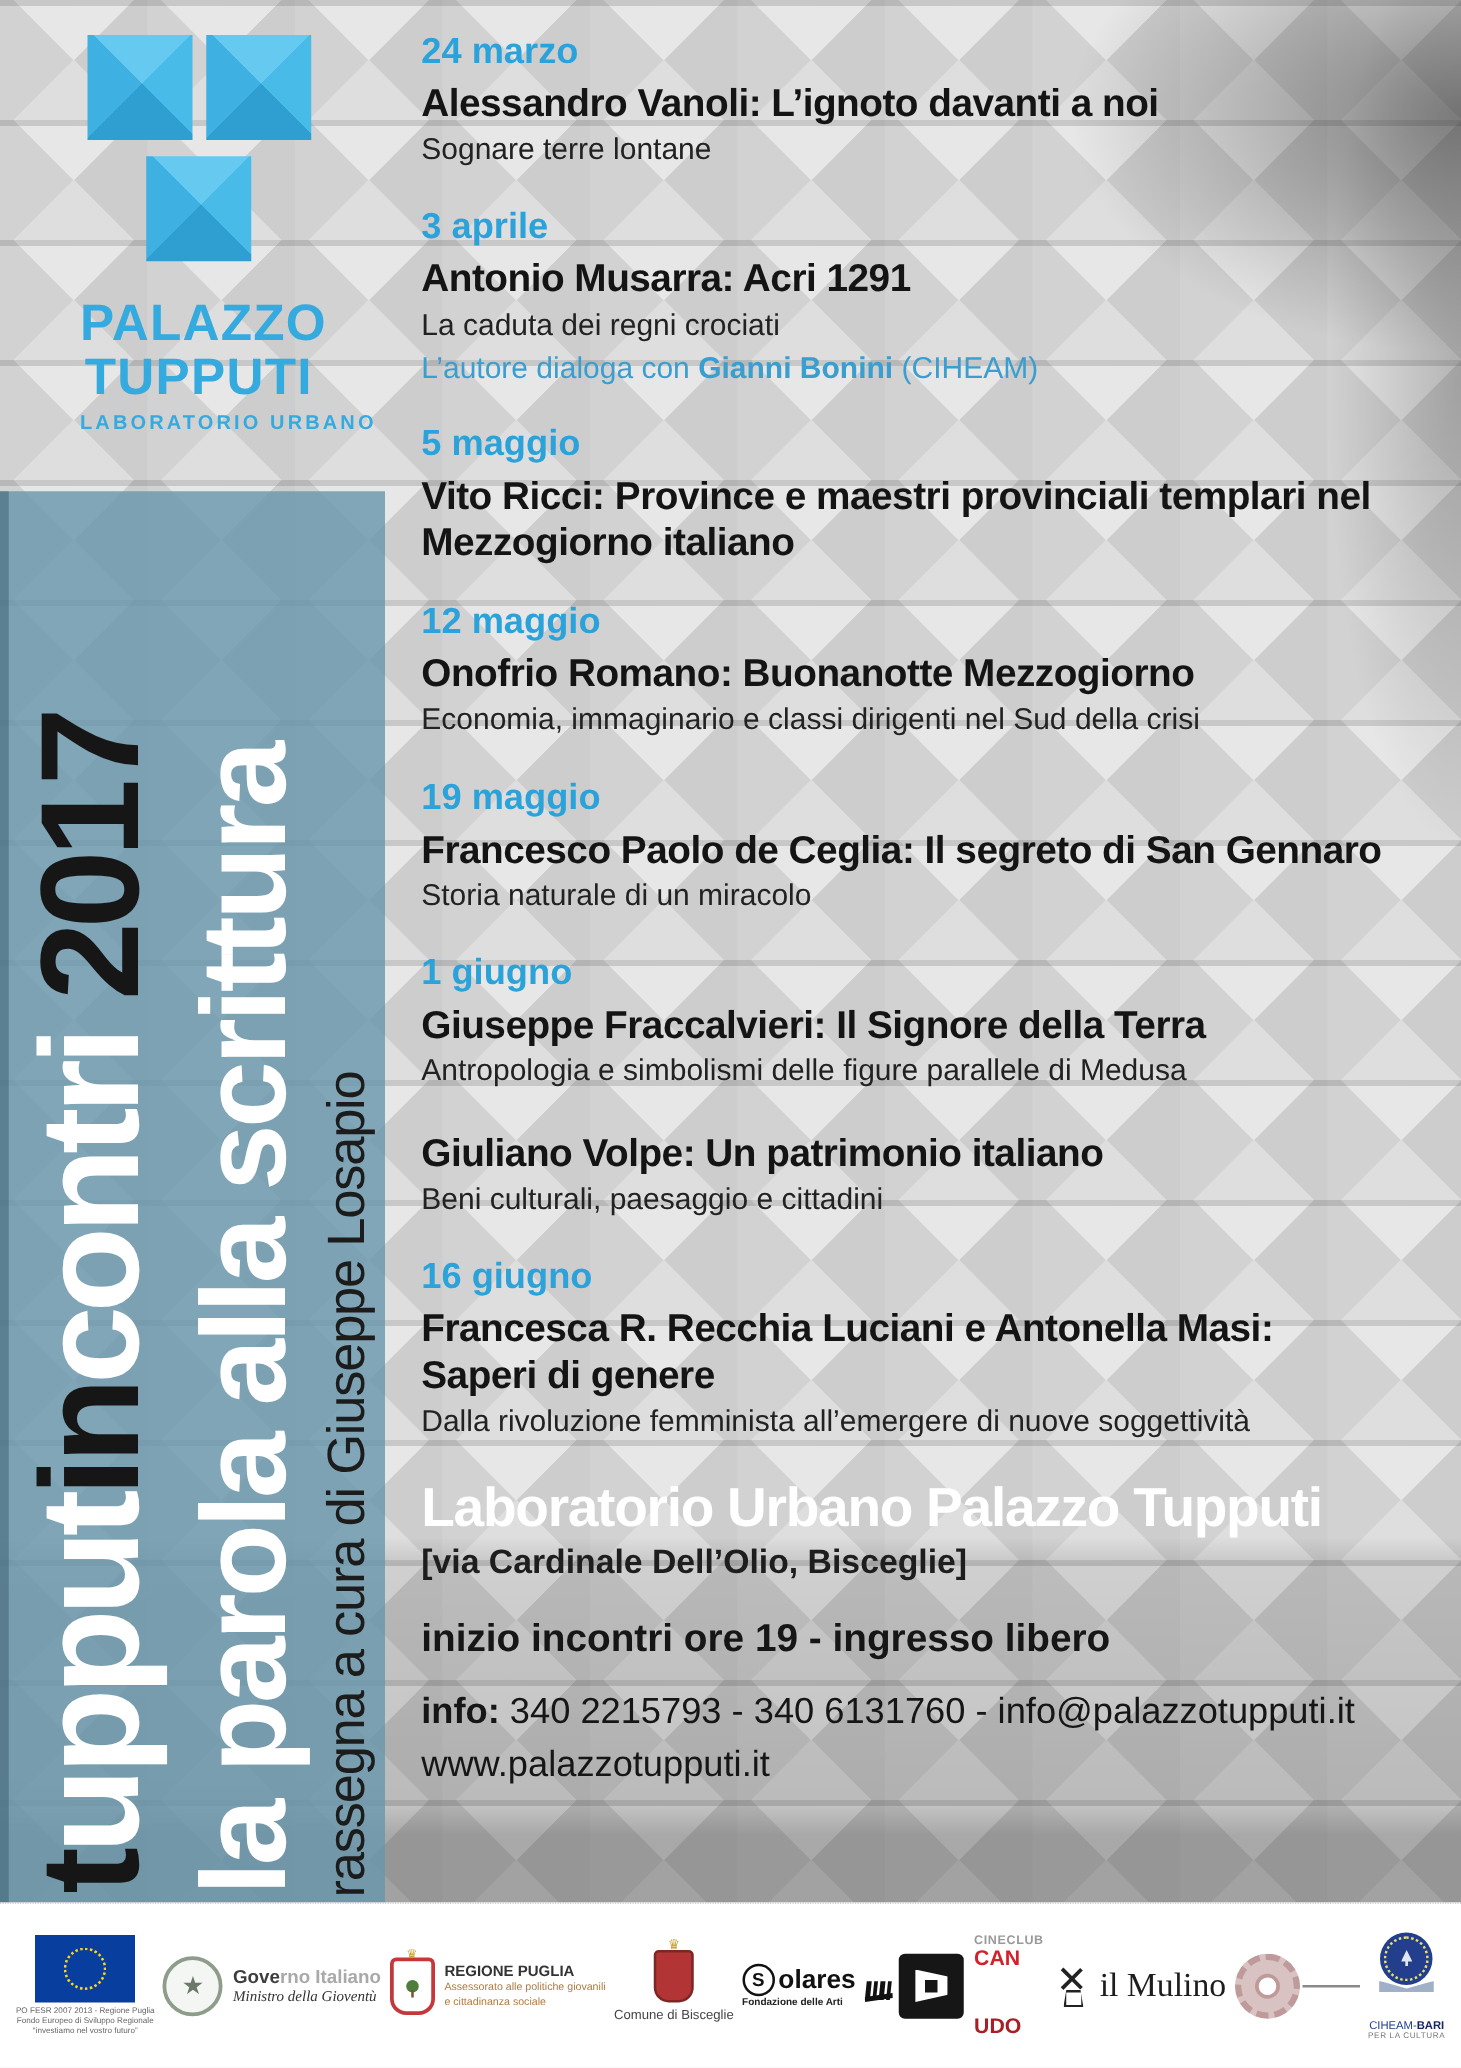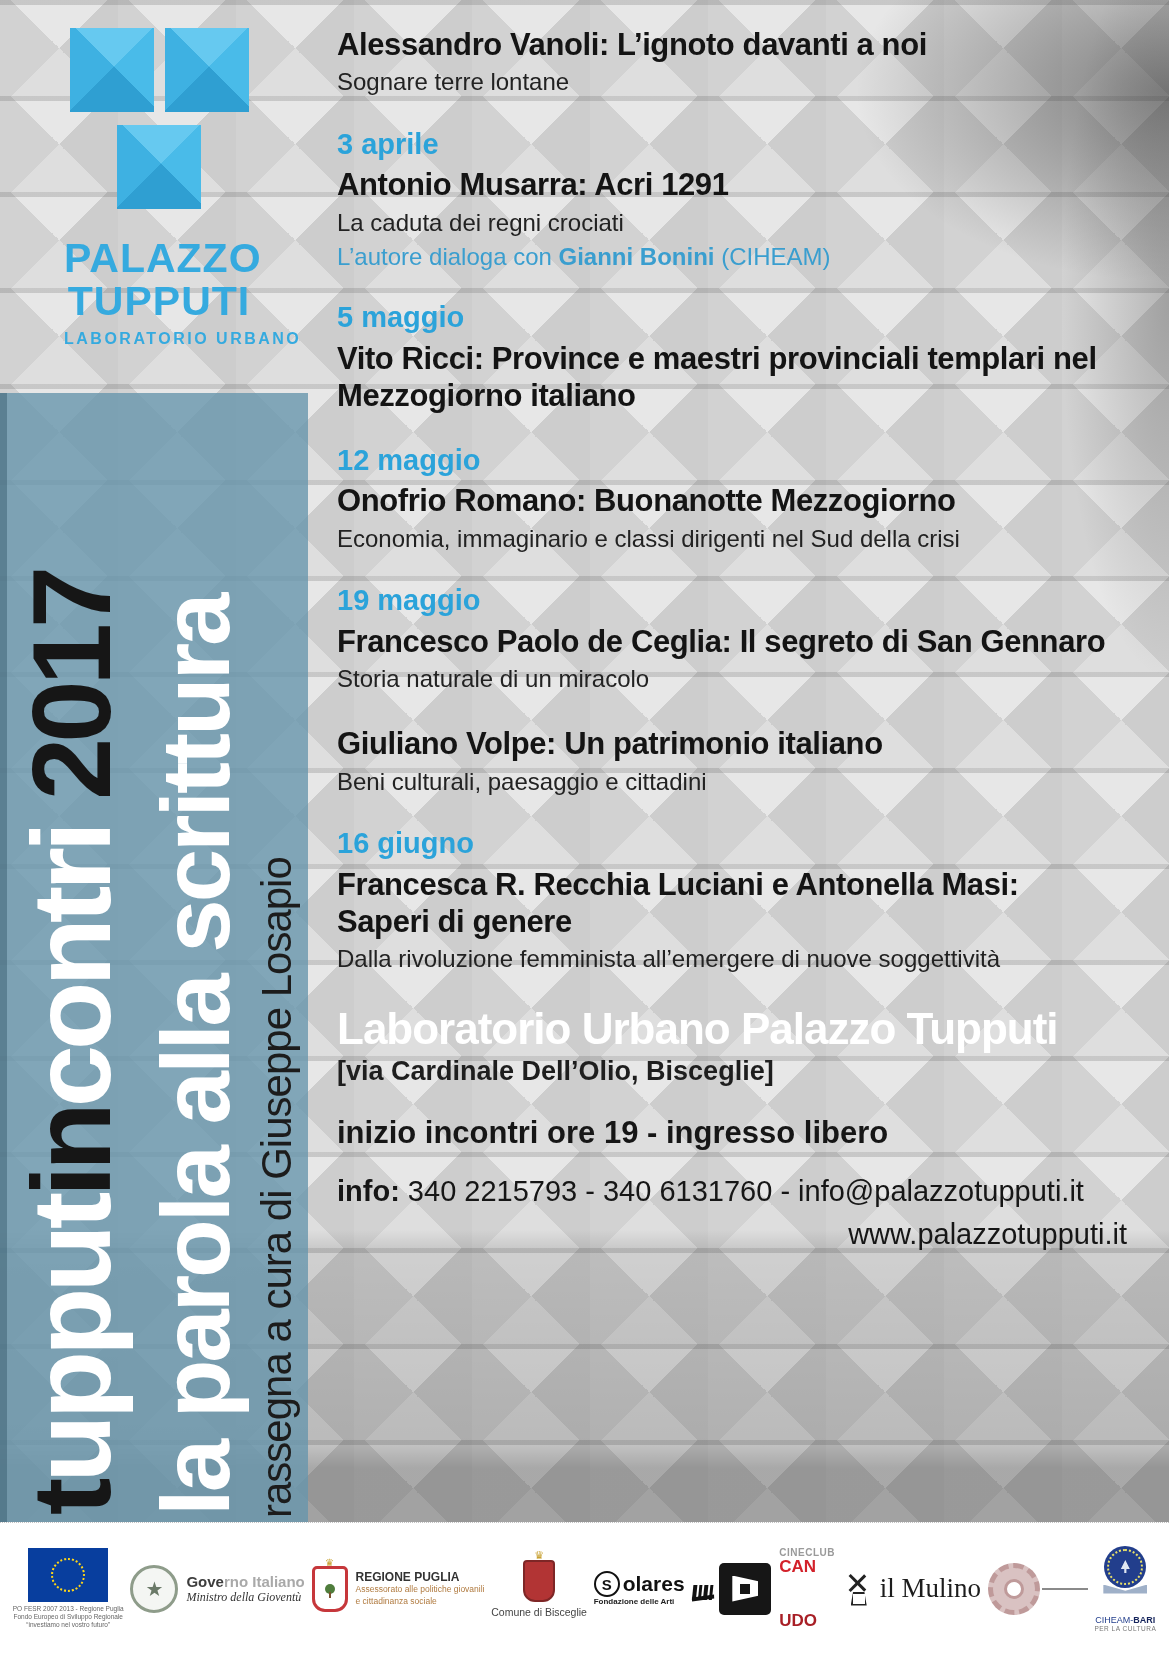--- a/index.html
+++ b/index.html
@@ -156,6 +156,7 @@
   <div class="content">
     <div>
   <div class="event">
+    <div class="date">24 marzo</div>
     <div class="title">Alessandro Vanoli: L’ignoto davanti a noi</div>
     <div class="sub">Sognare terre lontane</div>
 

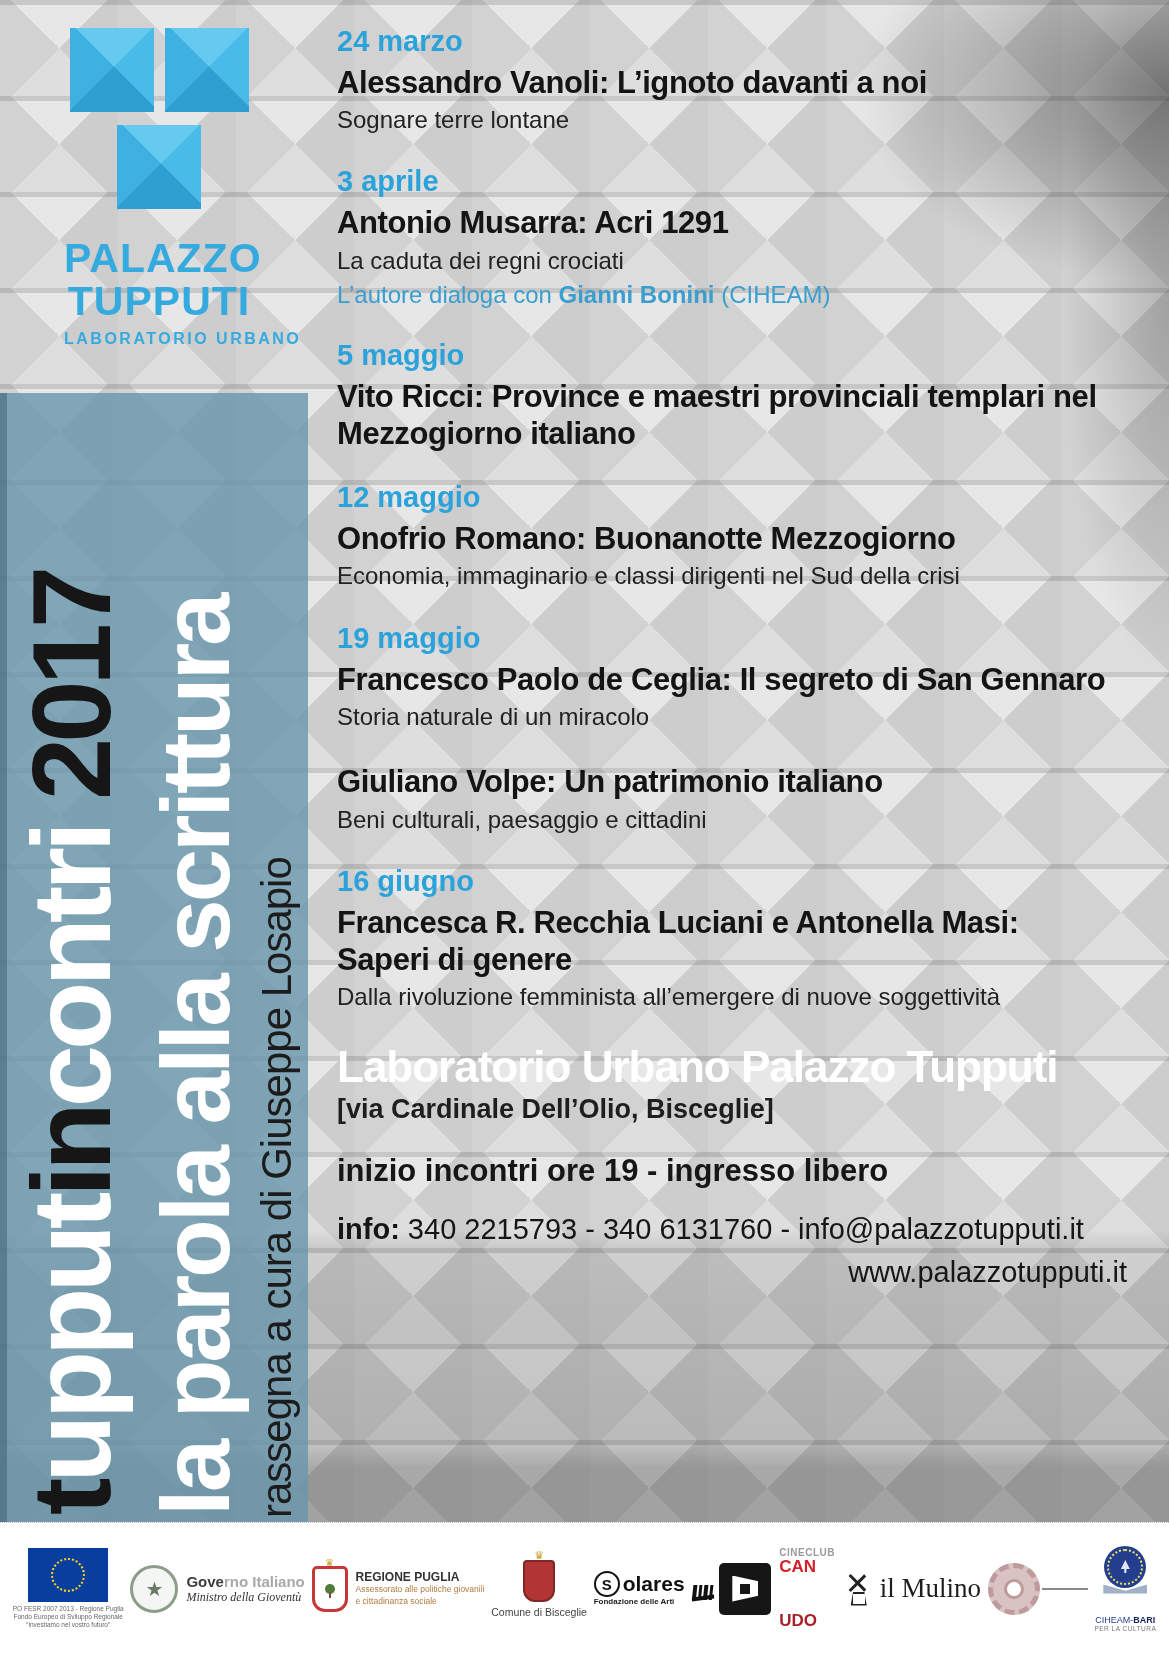--- a/index.html
+++ b/index.html
@@ -190,6 +190,12 @@
 
   </div>
 
+  <div class="event">
+    <div class="date">1 giugno</div>
+    <div class="title">Giuseppe Fraccalvieri: Il Signore della Terra</div>
+    <div class="sub">Antropologia e simbolismi delle figure parallele di Medusa</div>
+
+  </div>
 
   <div class="event">
     <div class="title">Giuliano Volpe: Un patrimonio italiano</div>

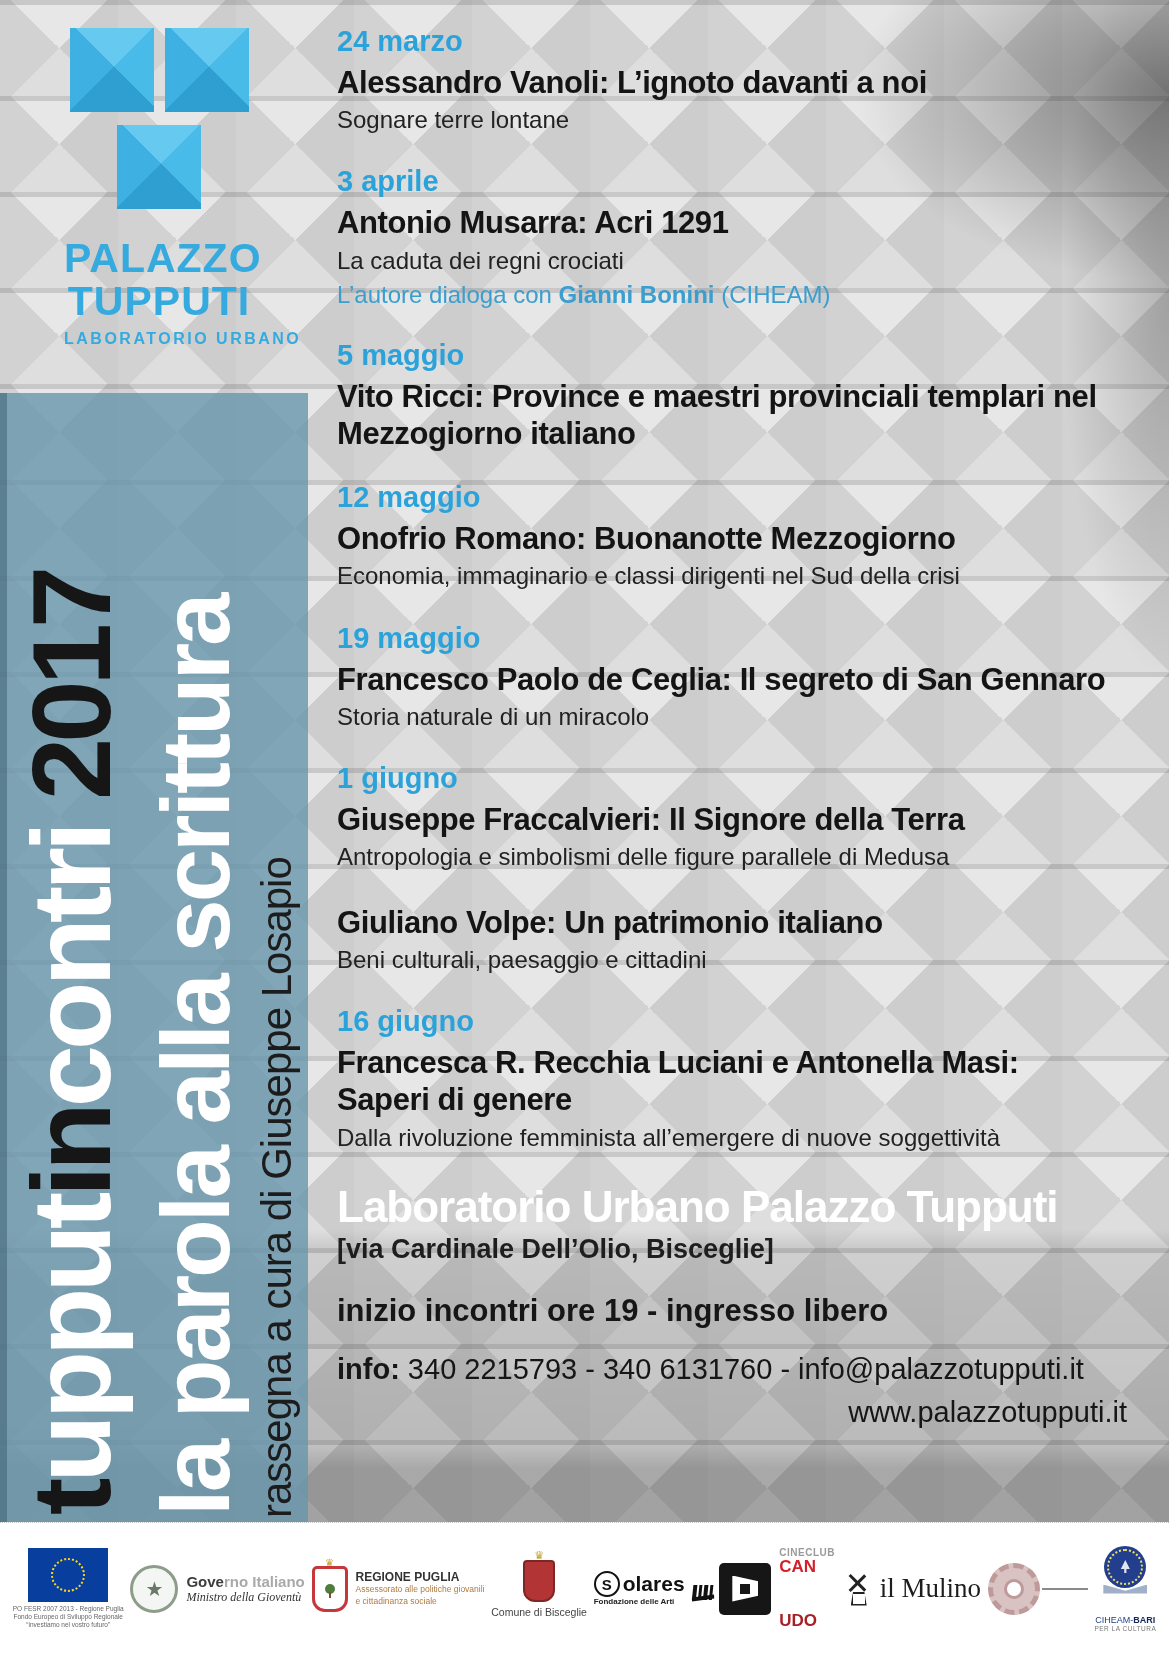--- a/index.html
+++ b/index.html
@@ -59,7 +59,7 @@
   .venue-schedule{color:#161616;font-weight:bold;font-size:31px;margin-top:28px;}
   .venue-info{color:#161616;font-size:29px;margin-top:24px;}
   .venue-info .ilabel{font-weight:bold;}
-  .venue-www{color:#161616;font-size:29px;margin-top:10px;text-align:right;}
+  .venue-www{color:#161616;font-size:29px;margin-top:10px;}
   
   .footer{
     position:absolute;left:0;top:1522px;width:1169px;height:132px;background:#fff;

